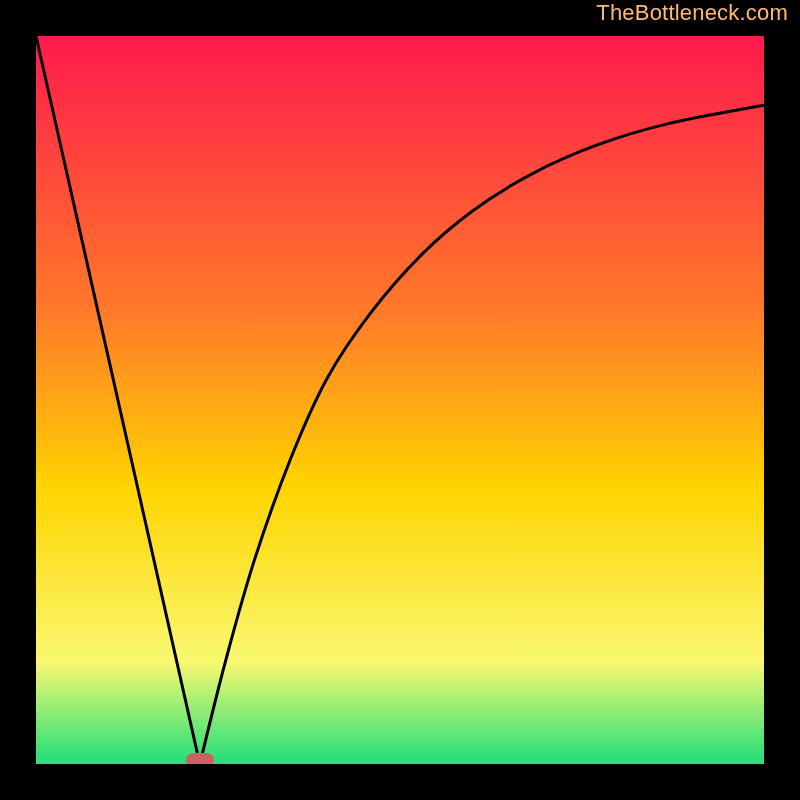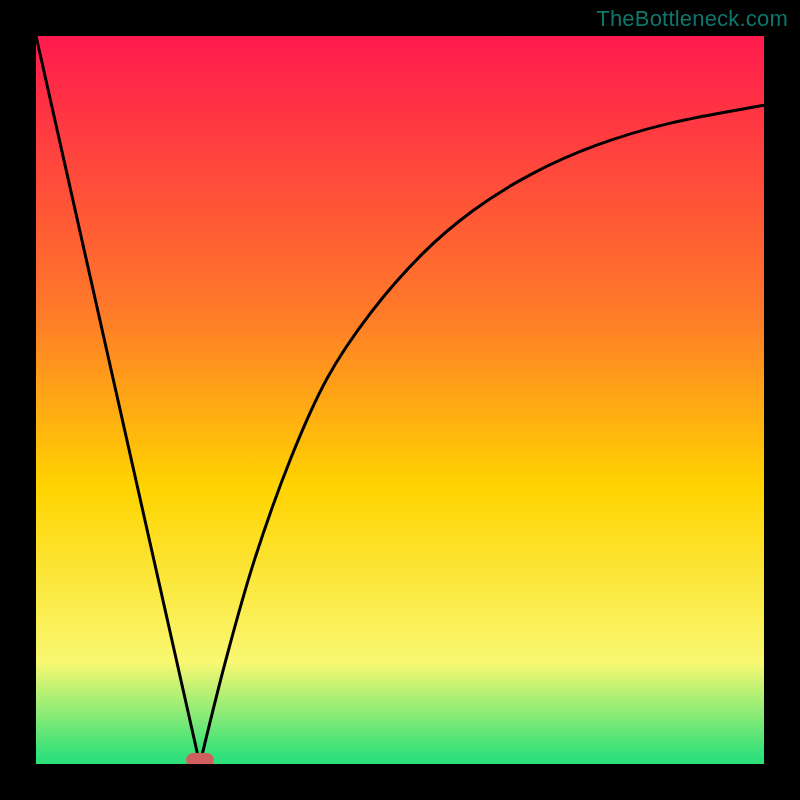--- a/index.html
+++ b/index.html
@@ -27,9 +27,9 @@
   }
   .watermark {
     position: absolute;
-    top: 6px;
+    top: 0;
     right: 12px;
-    color: #0f766e;
+    color: #fdba74;
     font-size: 22px;
     letter-spacing: 0.2px;
     font-weight: 400;

